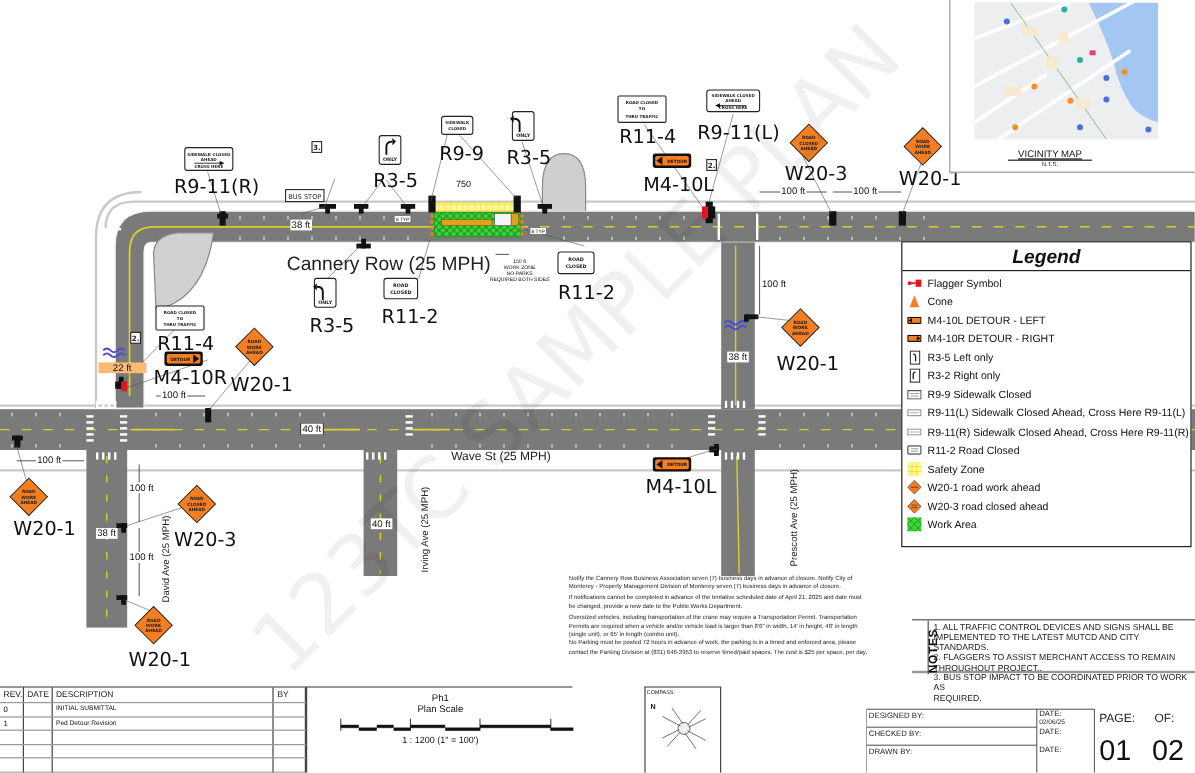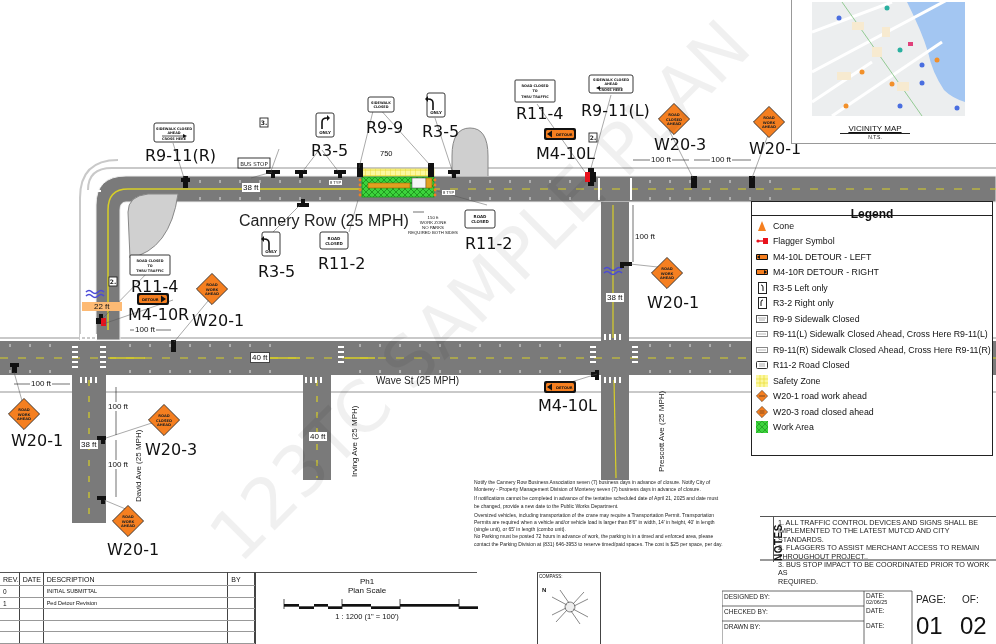--- a/index.html
+++ b/index.html
@@ -13,7 +13,7 @@
 
   
   #legend { position: absolute; left: 751px; top: 201px; width: 242px; height: 255px; border: 1px solid #222; background: #fff; }
-  #legend .title { height: 14px; border-bottom: 1px solid #222; text-align: center; font-weight: bold; font-size: 12px; line-height: 25px; }
+  #legend .title { height: 24px; border-bottom: 1px solid #222; text-align: center; font-weight: bold; font-size: 16px; line-height: 25px; font-style: italic; }
   #legend .row { display: flex; align-items: center; height: 15.5px; font-size: 8.8px; padding-left: 4px; white-space: nowrap; }
   #legend .sw { width: 12px; height: 12px; margin-right: 5px; flex: 0 0 12px; display: flex; align-items: center; justify-content: center; }
 

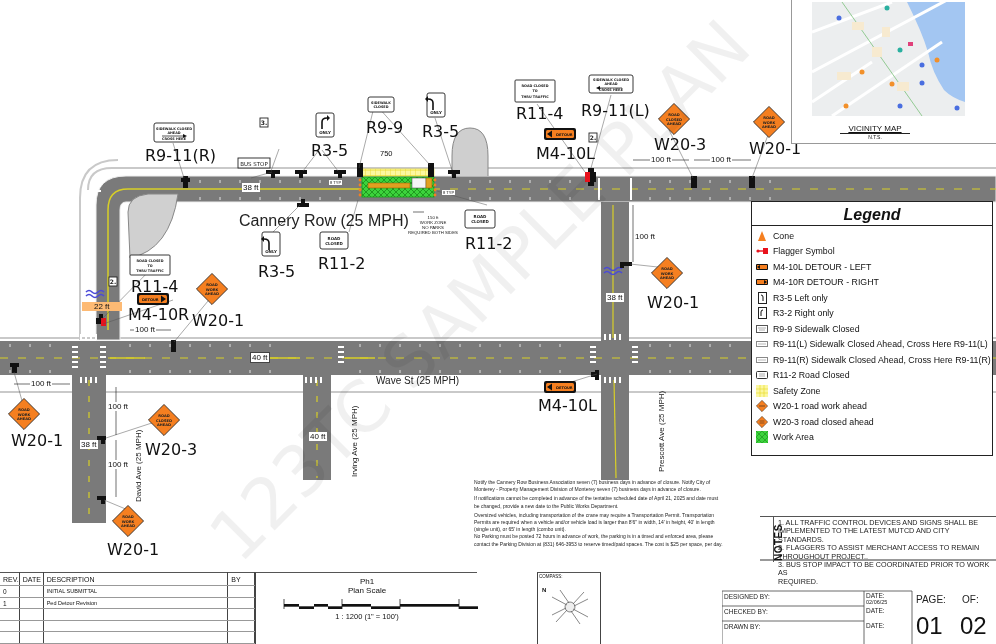--- a/index.html
+++ b/index.html
@@ -466,14 +466,6 @@
   <div style="padding-top:2px;">
     <div class="row">
         <span class="sw">
-          <svg width="10" height="12">
-            <path d="M5 1 L9 11 L1 11 Z" fill="#f57f20"></path>
-          </svg>
-        </span>
-        <span>Cone</span>
-      </div>
-    <div class="row">
-        <span class="sw">
           <svg width="12" height="8">
             <circle cx="2" cy="4" r="1.6" fill="#e8121c"></circle>
             <rect x="3" y="3.3" width="4" height="1.4" fill="#e8121c"></rect>
@@ -481,6 +473,14 @@
           </svg>
         </span>
         <span>Flagger Symbol</span>
+      </div>
+    <div class="row">
+        <span class="sw">
+          <svg width="10" height="12">
+            <path d="M5 1 L9 11 L1 11 Z" fill="#f57f20"></path>
+          </svg>
+        </span>
+        <span>Cone</span>
       </div>
     <div class="row">
         <span class="sw">

